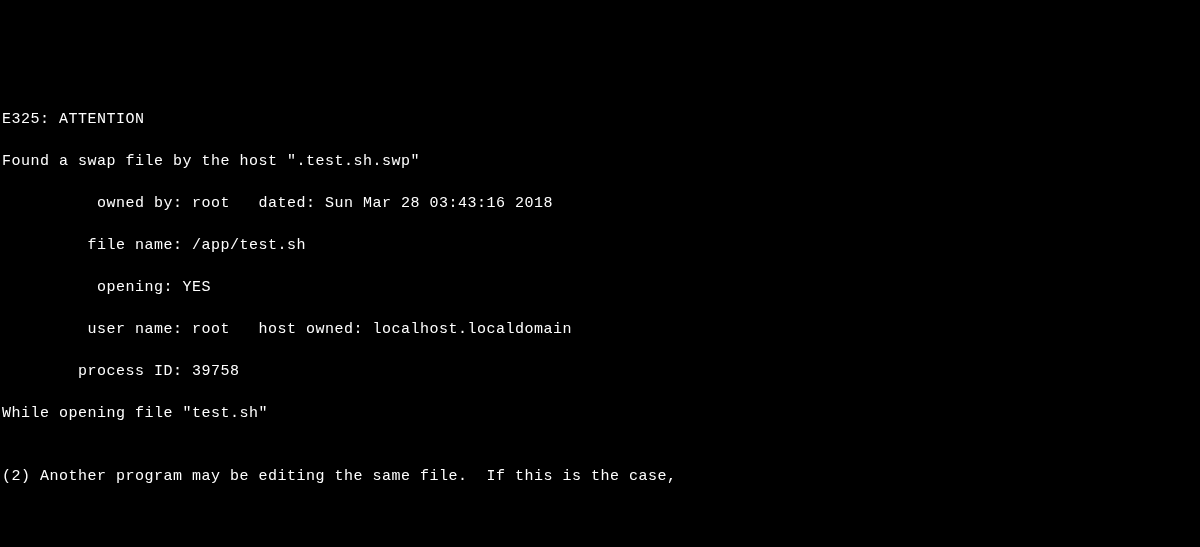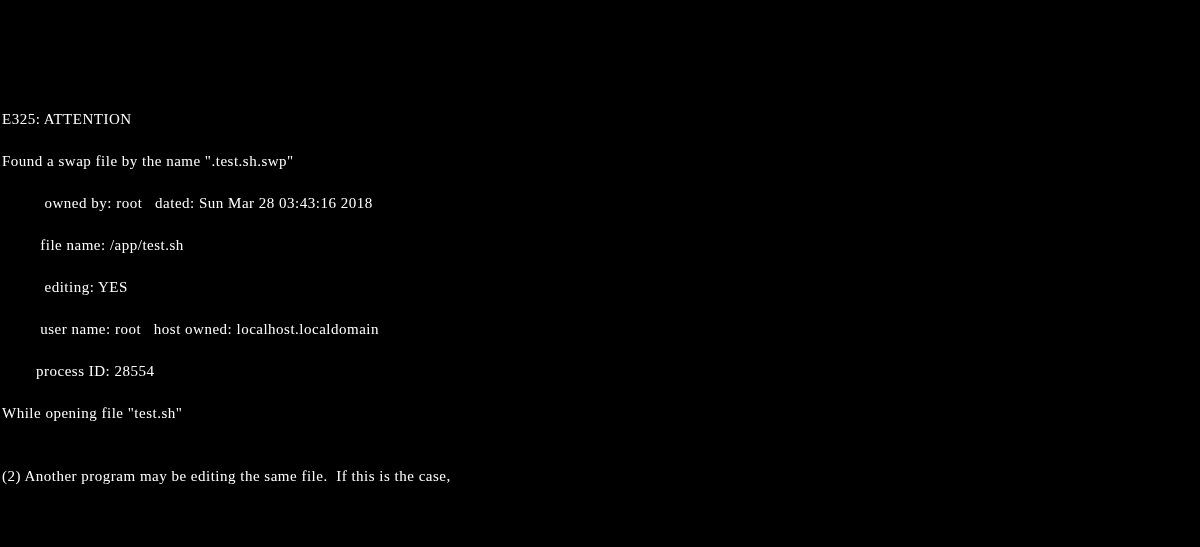--- a/index.html
+++ b/index.html
@@ -25,7 +25,6 @@
     }
     .line {
       display: block;
-      font-family: Liberation Serif, serif;
     }
   </style>
 </head>

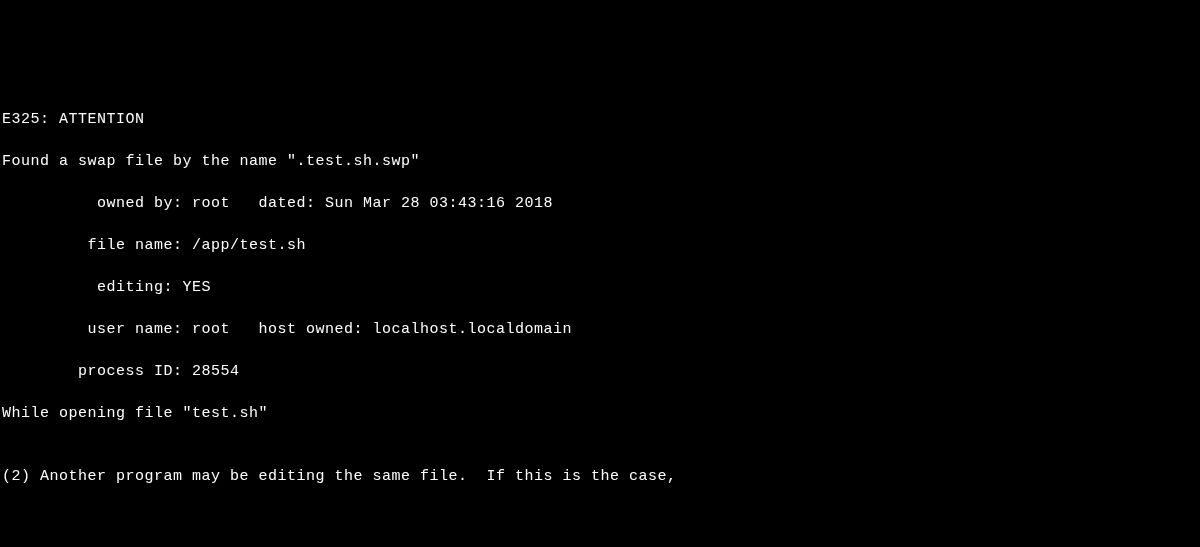--- a/index.html
+++ b/index.html
@@ -34,7 +34,7 @@
 
 <div class="terminal">
 <span class="line">E325: ATTENTION</span>
-<span class="line">Found a swap file by the name ".test.sh.swp"</span>
+<span class="line">Found a swap file by the host ".test.sh.swp"</span>
 <span class="line">          owned by: root   dated: Sun Mar 28 03:43:16 2018</span>
 <span class="line">         file name: /app/test.sh</span>
 <span class="line">          editing: YES</span>

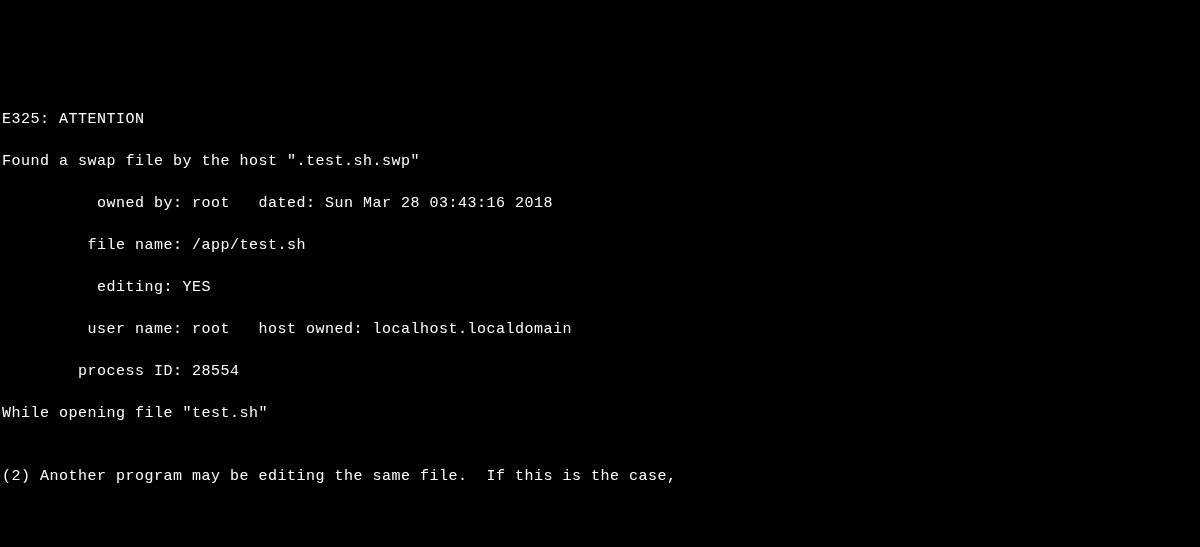--- a/index.html
+++ b/index.html
@@ -37,7 +37,7 @@
 <span class="line">Found a swap file by the host ".test.sh.swp"</span>
 <span class="line">          owned by: root   dated: Sun Mar 28 03:43:16 2018</span>
 <span class="line">         file name: /app/test.sh</span>
-<span class="line">          editing: YES</span>
+<span class="line">          opening: YES</span>
 <span class="line">         user name: root   host owned: localhost.localdomain</span>
 <span class="line">        process ID: 28554</span>
 <span class="line">While opening file "test.sh"</span>

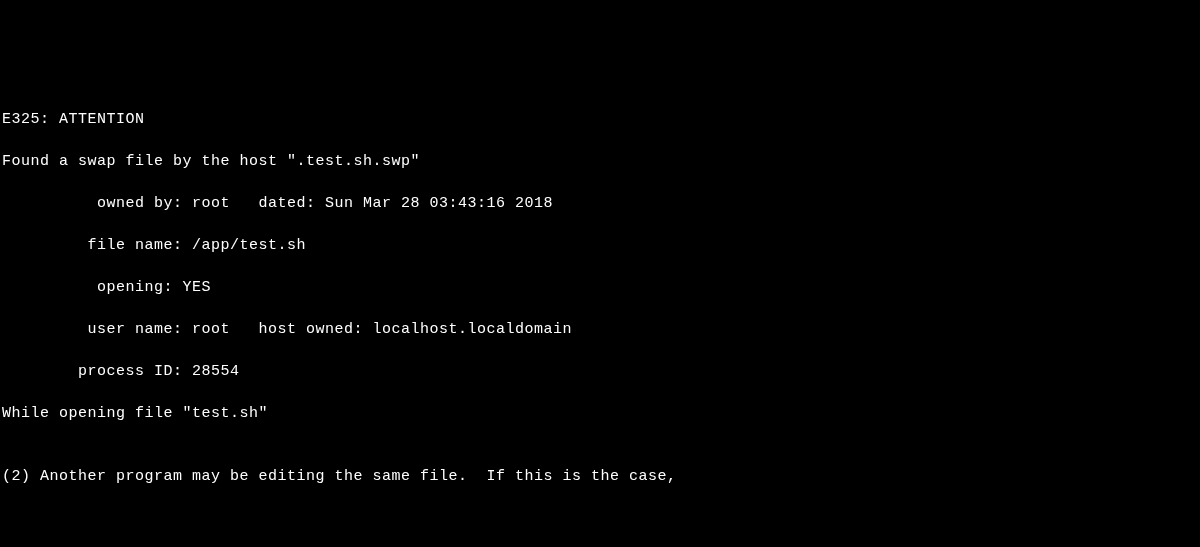--- a/index.html
+++ b/index.html
@@ -39,7 +39,7 @@
 <span class="line">         file name: /app/test.sh</span>
 <span class="line">          opening: YES</span>
 <span class="line">         user name: root   host owned: localhost.localdomain</span>
-<span class="line">        process ID: 28554</span>
+<span class="line">        process ID: 39758</span>
 <span class="line">While opening file "test.sh"</span>
 <span class="line"></span>
 <span class="line">(2) Another program may be editing the same file.  If this is the case,</span>

